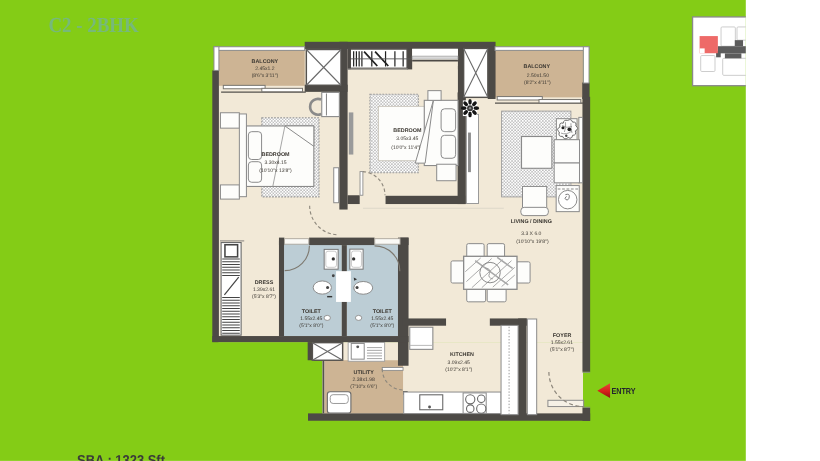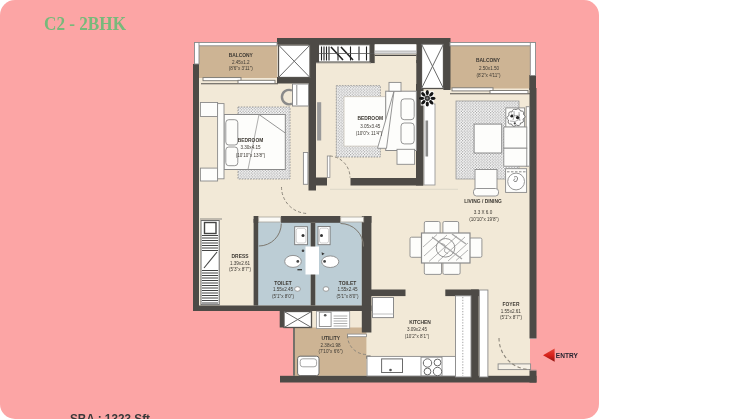--- a/index.html
+++ b/index.html
@@ -3,7 +3,7 @@
 <meta charset="utf-8">
 <style>
   html,body{margin:0;padding:0;background:#ffffff;}
-  #page{position:relative;width:599px;height:419px;background:#fca5a5;overflow:hidden;font-family:"Liberation Sans",sans-serif;border-radius:15px;}
+  #page{position:relative;width:678px;height:419px;background:#84cc16;overflow:hidden;font-family:"Liberation Sans",sans-serif;}
   svg{position:absolute;top:0;left:0;}
   text{font-family:"Liberation Sans",sans-serif;}
 </style>

